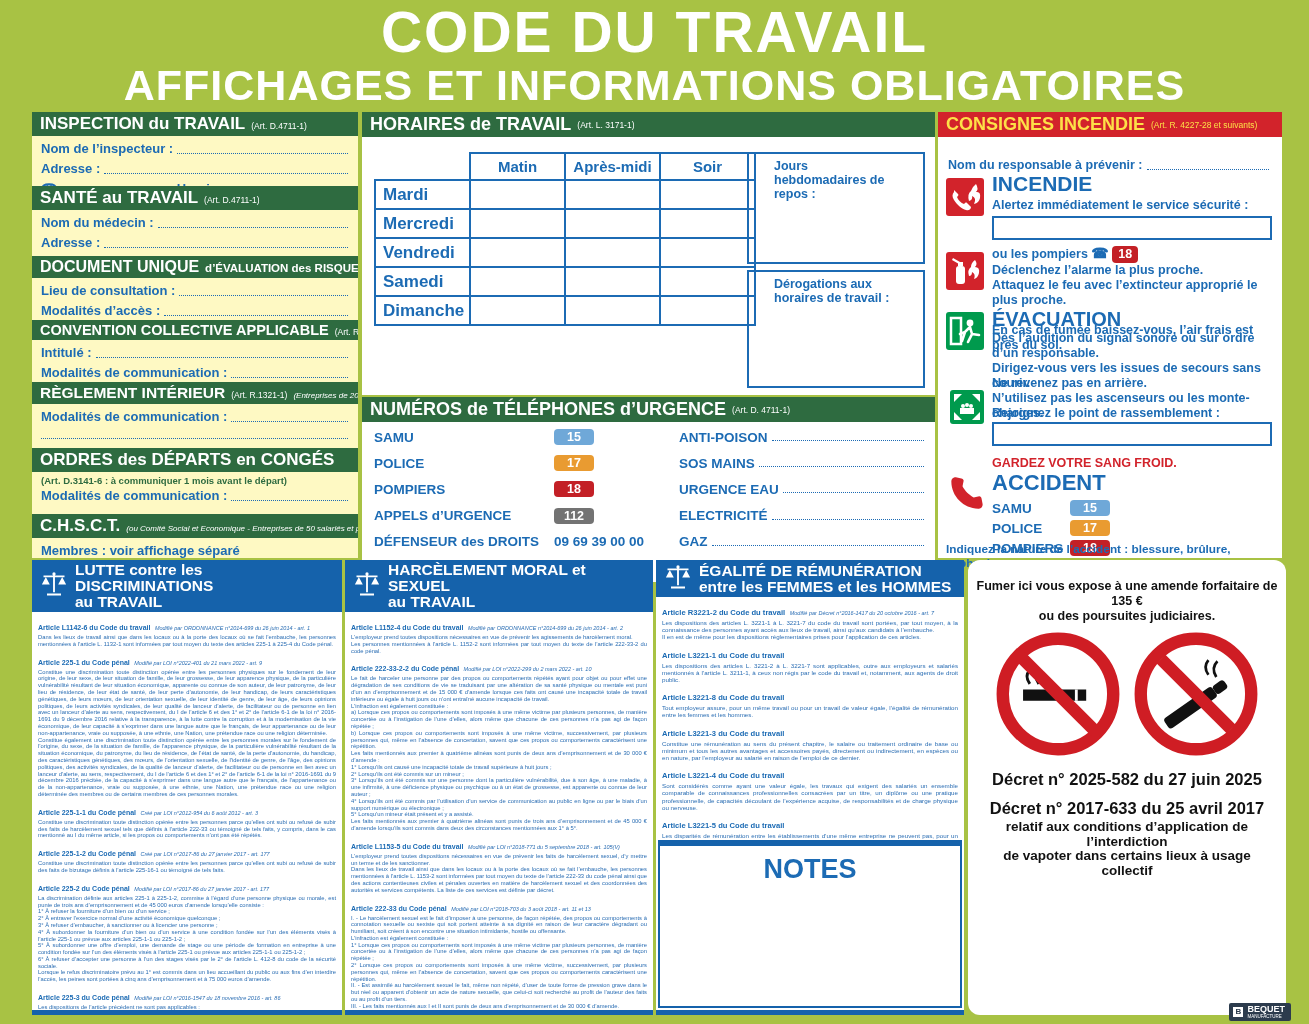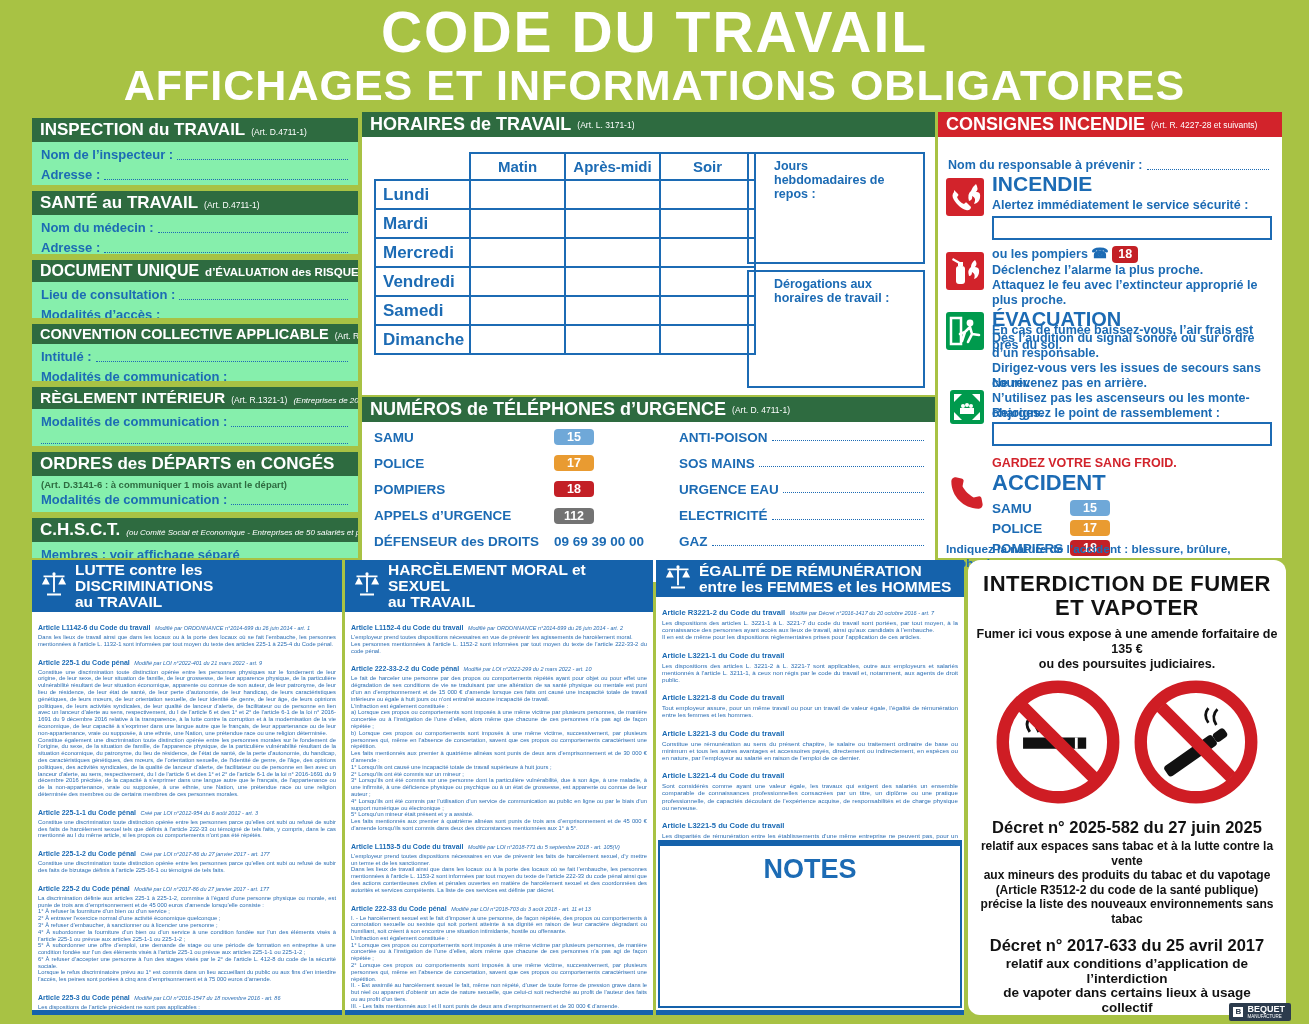--- a/index.html
+++ b/index.html
@@ -20,7 +20,7 @@
 
   
   .col-left { position:absolute; left:32px; top:112px; width:326px; height:446px; display:flex; flex-direction:column; }
-  .lsec { background:#86efac; overflow:hidden;margin-top:6px; }
+  .lsec { background:#fef9c3; overflow:hidden; }
   .frow { display:flex; align-items:flex-end; padding:0 9px; margin-top:5px; color:#1c6bb4; font-weight:bold; font-size:13px; line-height:15px; }
   .frow .lbl { white-space:nowrap; }
   .dots { flex:1; border-bottom:1.6px dotted #1c6bb4; margin:0 1px 2px 4px; min-height:10px; }

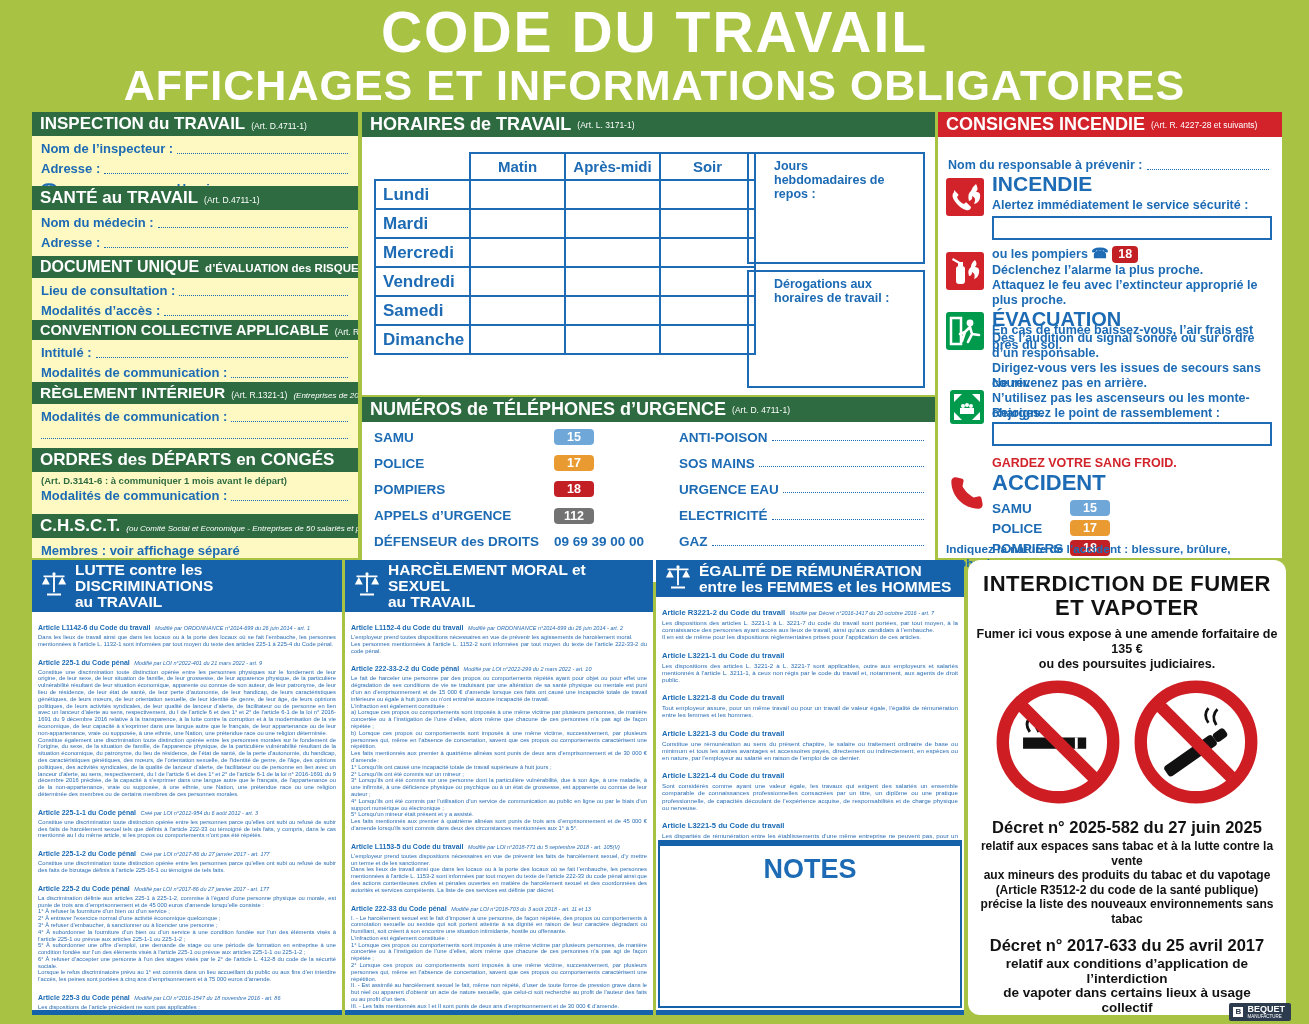--- a/index.html
+++ b/index.html
@@ -56,7 +56,7 @@
 
   
   #p-incendie { left:938px; top:112px; width:344px; height:446px; }
-  .rbar { background:#d2232b; color:#ffffff; padding:2px 8px; display:flex; align-items:baseline; gap:6px; }
+  .rbar { background:#d2232b; color:#fde047; padding:2px 8px; display:flex; align-items:baseline; gap:6px; }
   .rbar .t { font-weight:bold; font-size:18px; white-space:nowrap; }
   .rbar .r { font-size:8.5px; }
   .inc { position:absolute; color:#1c6bb4; }

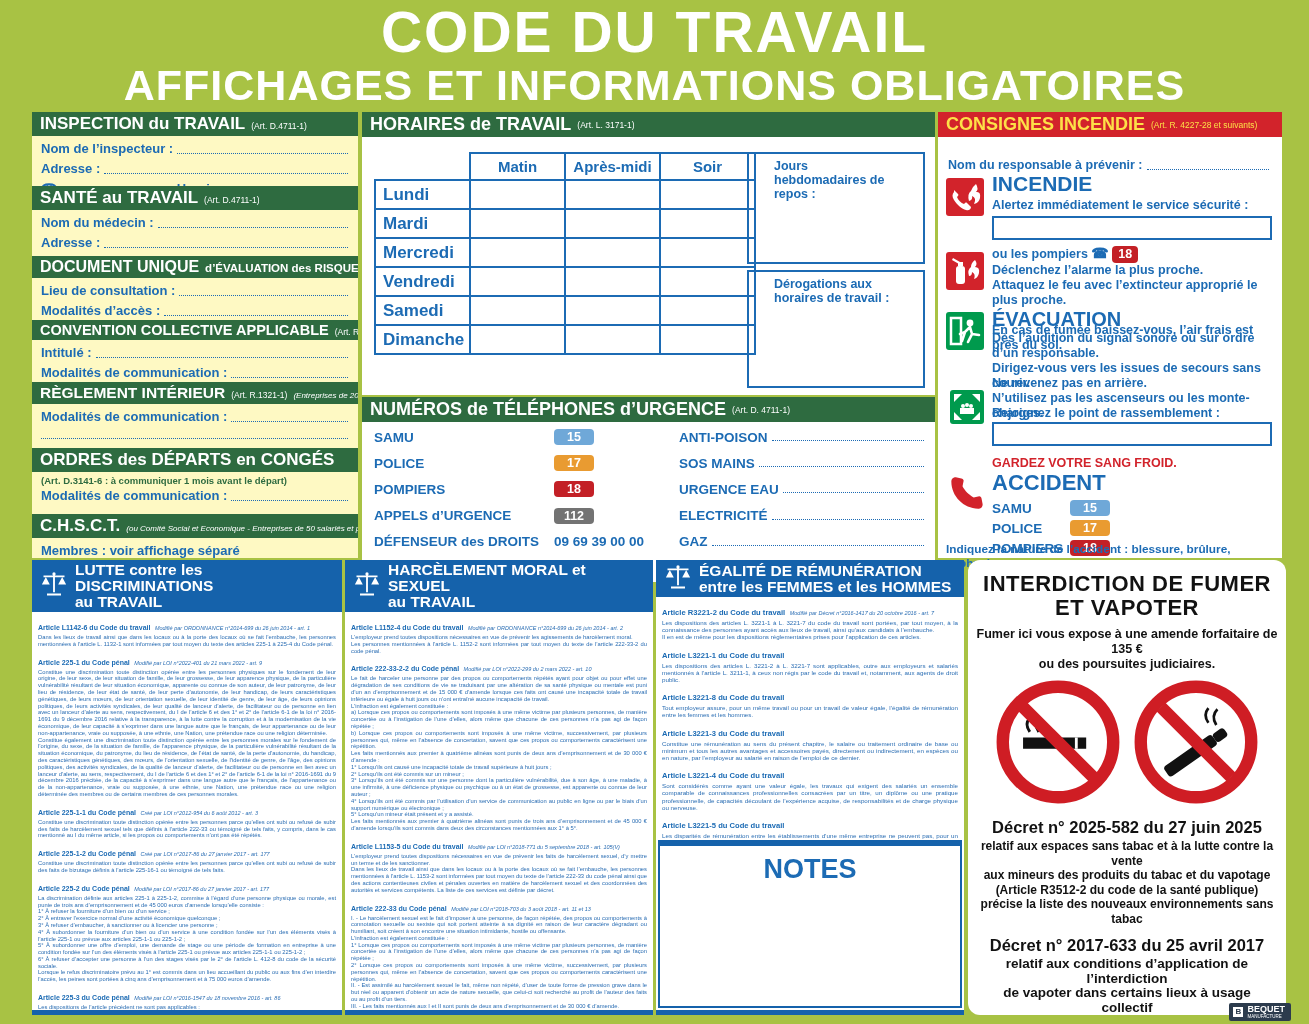--- a/index.html
+++ b/index.html
@@ -237,27 +237,6 @@
         <th>Après-midi</th>
         <th>Soir</th>
       </tr>
-      <tr>
-            <td class="day">Lundi</td>
-            <td class="slot">
-              <div>
-                <i></i>
-                <i></i>
-              </div>
-            </td>
-            <td class="slot">
-              <div>
-                <i></i>
-                <i></i>
-              </div>
-            </td>
-            <td class="slot">
-              <div>
-                <i></i>
-                <i></i>
-              </div>
-            </td>
-          </tr>
       <tr>
             <td class="day">Mardi</td>
             <td class="slot">

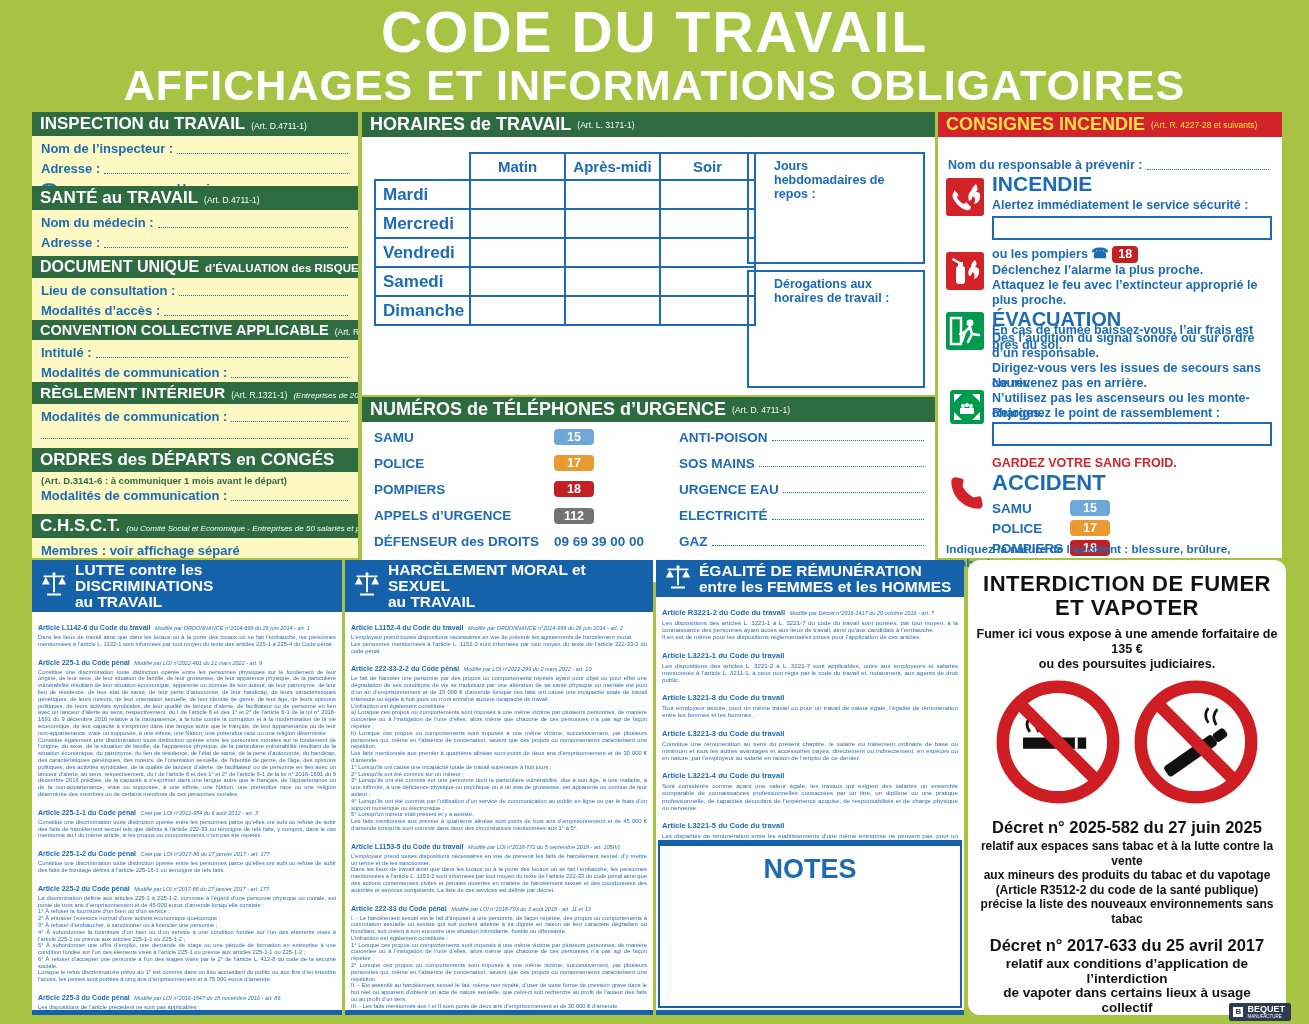--- a/index.html
+++ b/index.html
@@ -607,7 +607,6 @@
   </div>
 
   <div id="smoke">
-    <div class="smk-title"><span>INTERDICTION DE FUMER</span><br><span>ET VAPOTER</span></div>
     <div class="smk-warn"><span>Fumer ici vous expose à une amende forfaitaire de 135 €</span><br><span>ou des poursuites judiciaires.</span></div>
     <div class="signs">
       <span>

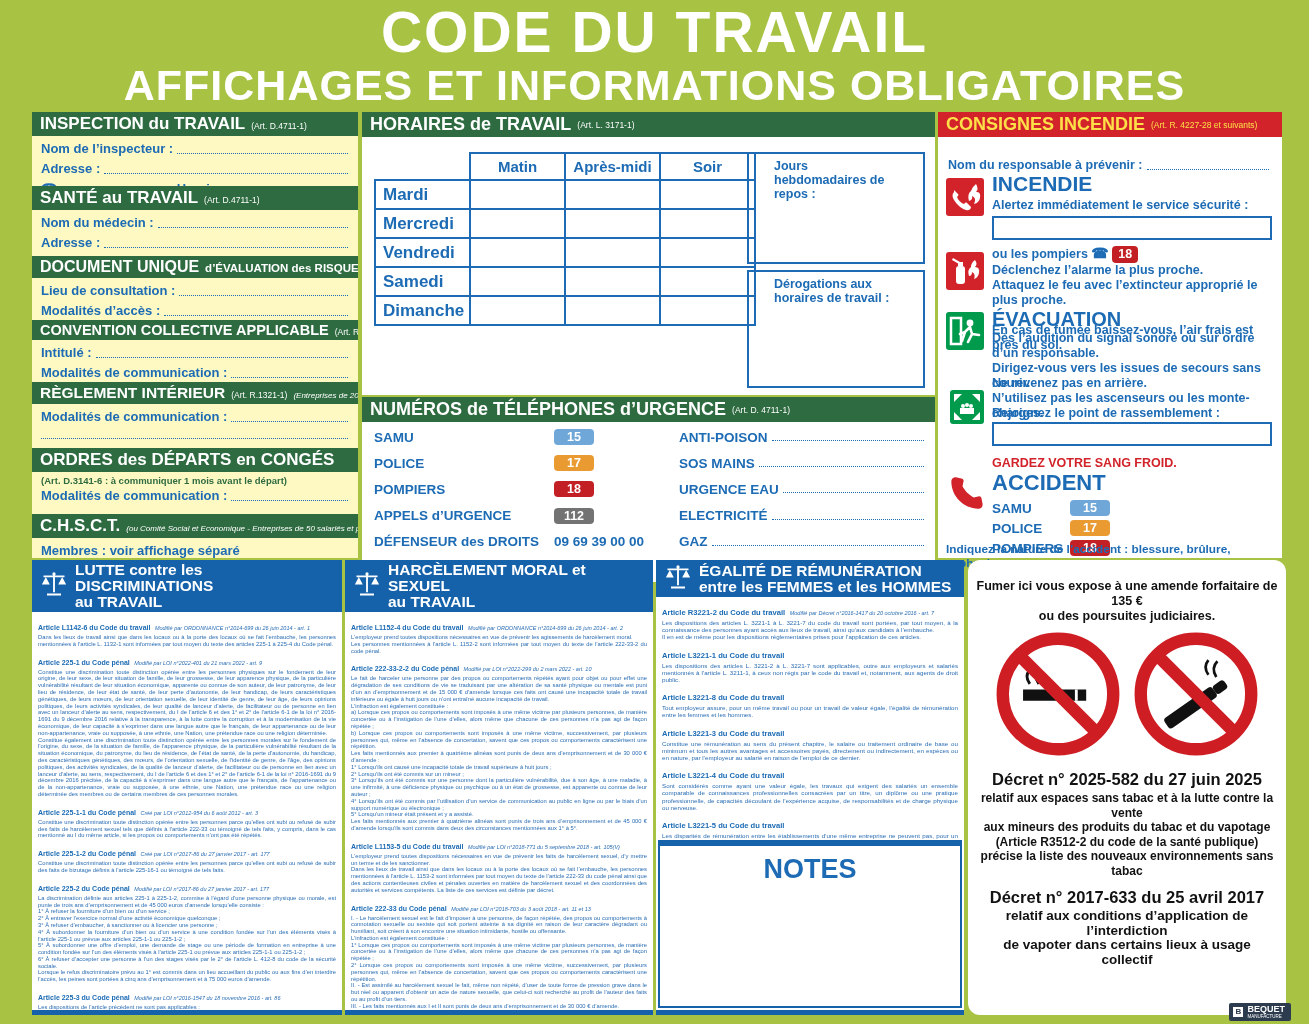--- a/index.html
+++ b/index.html
@@ -631,10 +631,6 @@
       </span>
     </div>
     <div class="decret-t">Décret n° 2025-582 du 27 juin 2025</div>
-    <div class="decret-b">relatif aux espaces sans tabac et à la lutte contre la vente
-aux mineurs des produits du tabac et du vapotage
-(Article R3512-2  du code de la santé publique)
-précise la liste des nouveaux environnements sans tabac</div>
     <div class="decret-t">Décret n° 2017-633 du 25 avril 2017</div>
     <div class="decret-b" style="font-size:13.5px">relatif aux conditions d’application de l’interdiction
 de vapoter dans certains lieux à usage collectif</div>

